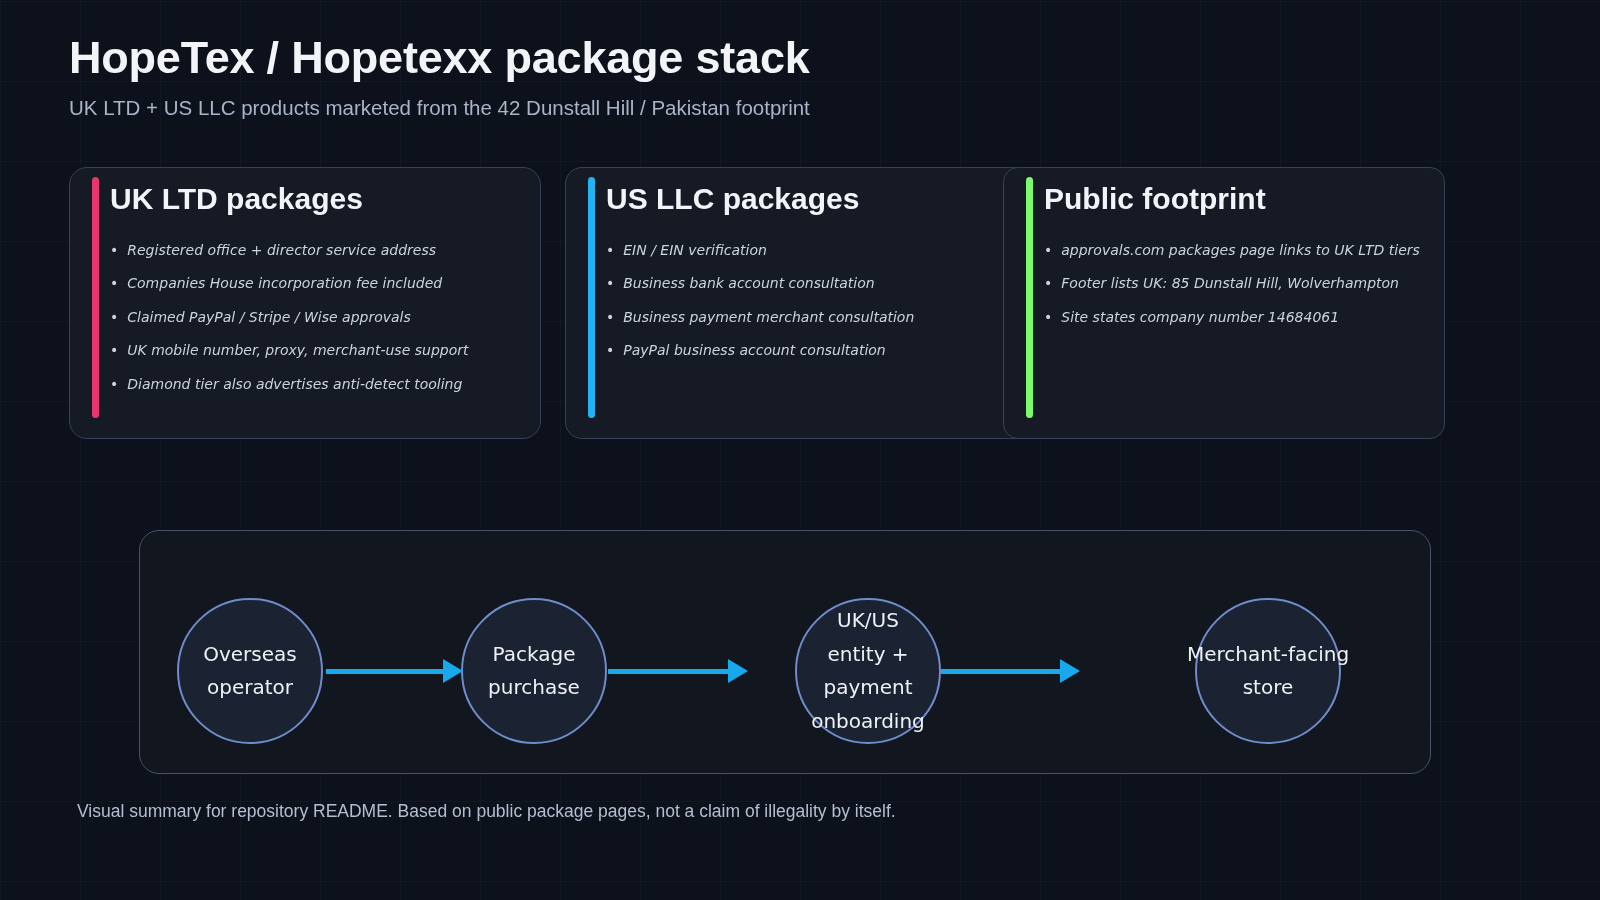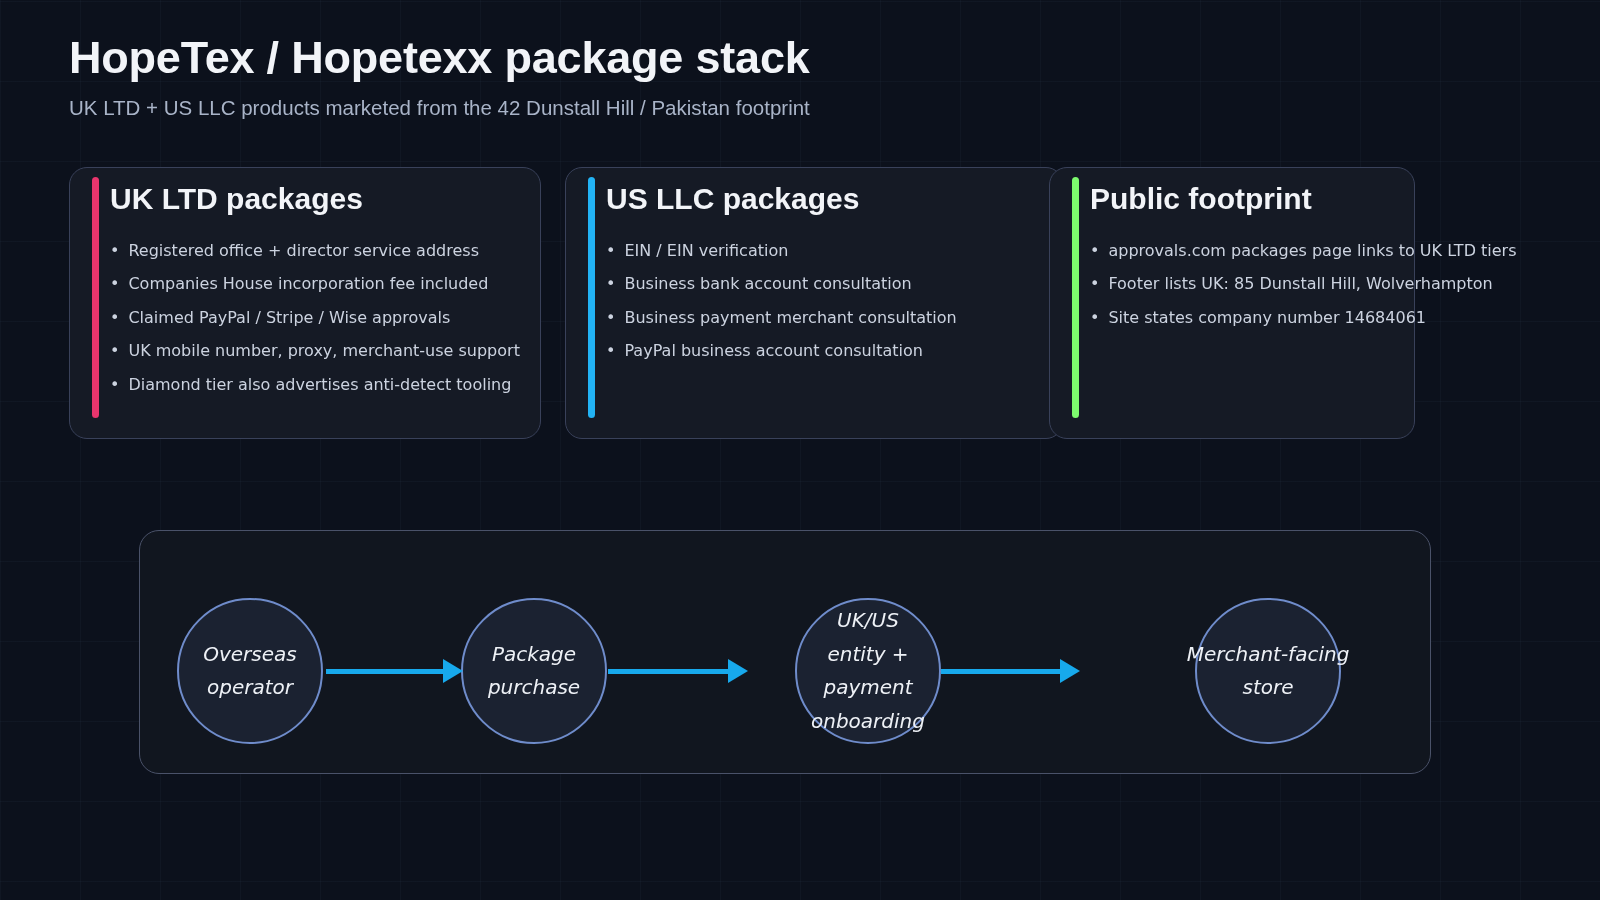--- a/index.html
+++ b/index.html
@@ -53,7 +53,7 @@
   }
   #card-uk  { left: 69px;   width: 472px; }
   #card-us  { left: 565px;  width: 498px; z-index: 3; border-radius: 17px; }
-  #card-pub { left: 1049px; width: 366px; z-index: 4; }
+  #card-pub { left: 1003px; width: 442px; z-index: 4; border-radius: 15px; }
   .card-inner { position: relative; height: 100%; }
   .accent {
     position: absolute;

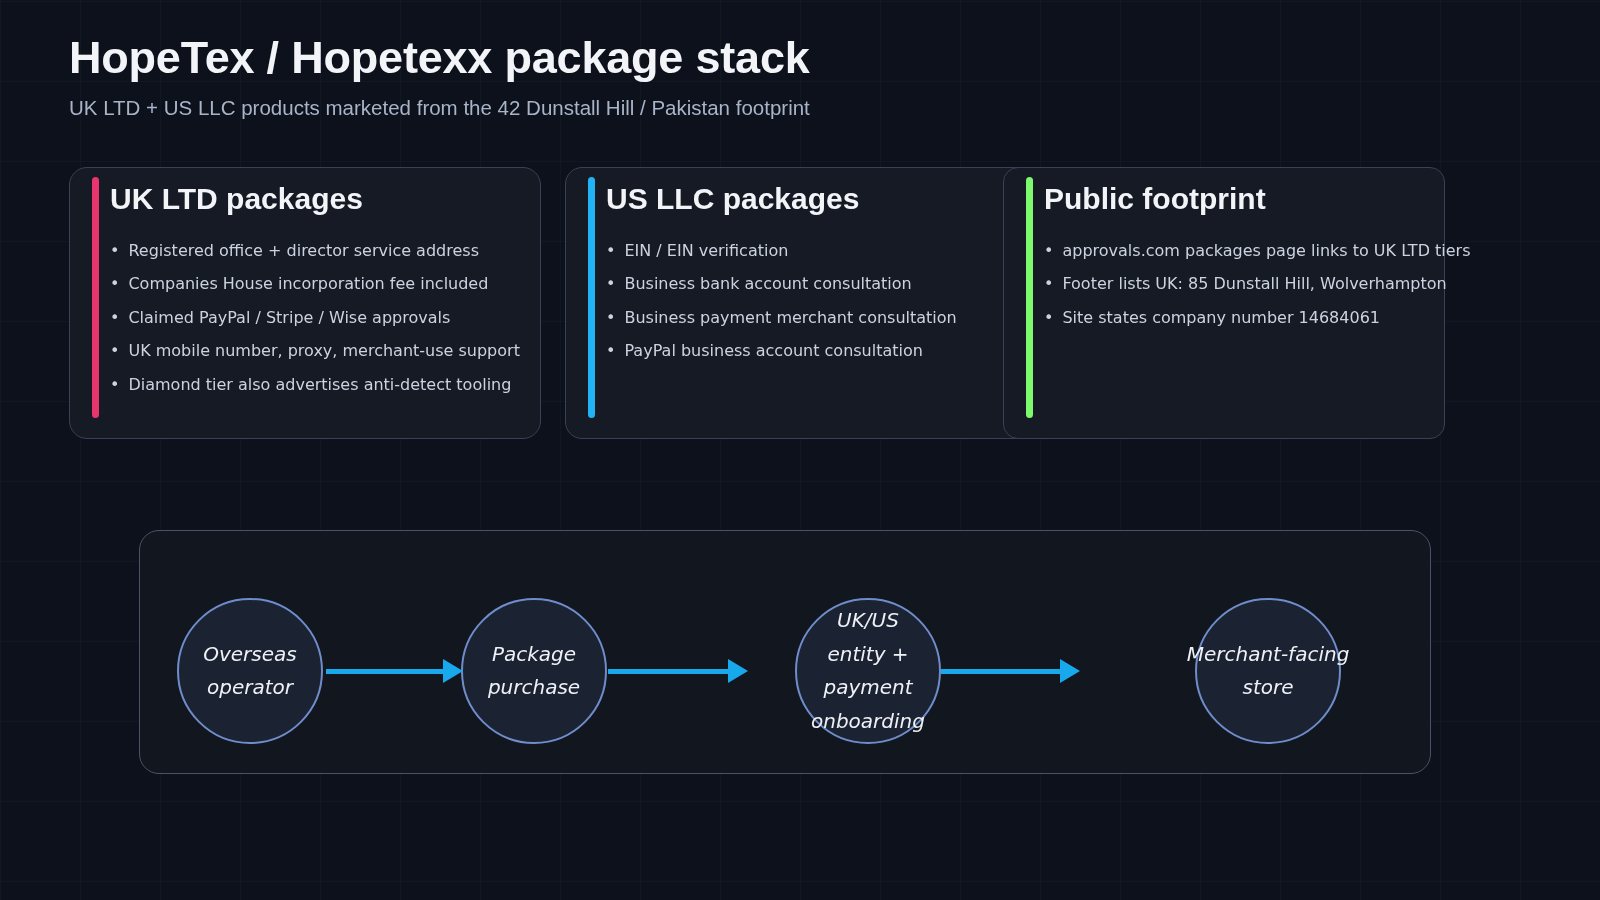--- a/index.html
+++ b/index.html
@@ -83,10 +83,11 @@
     white-space: nowrap;
   }
   .card-list li {
-    font-size: 16px;
+    font-size: 14px;
     color: #ccd3e0;
     line-height: 33.4px;
     white-space: nowrap;
+    font-style: italic;
   }
   .card-list li .bullet { margin-right: 9px; color: #ccd3e0; }
 

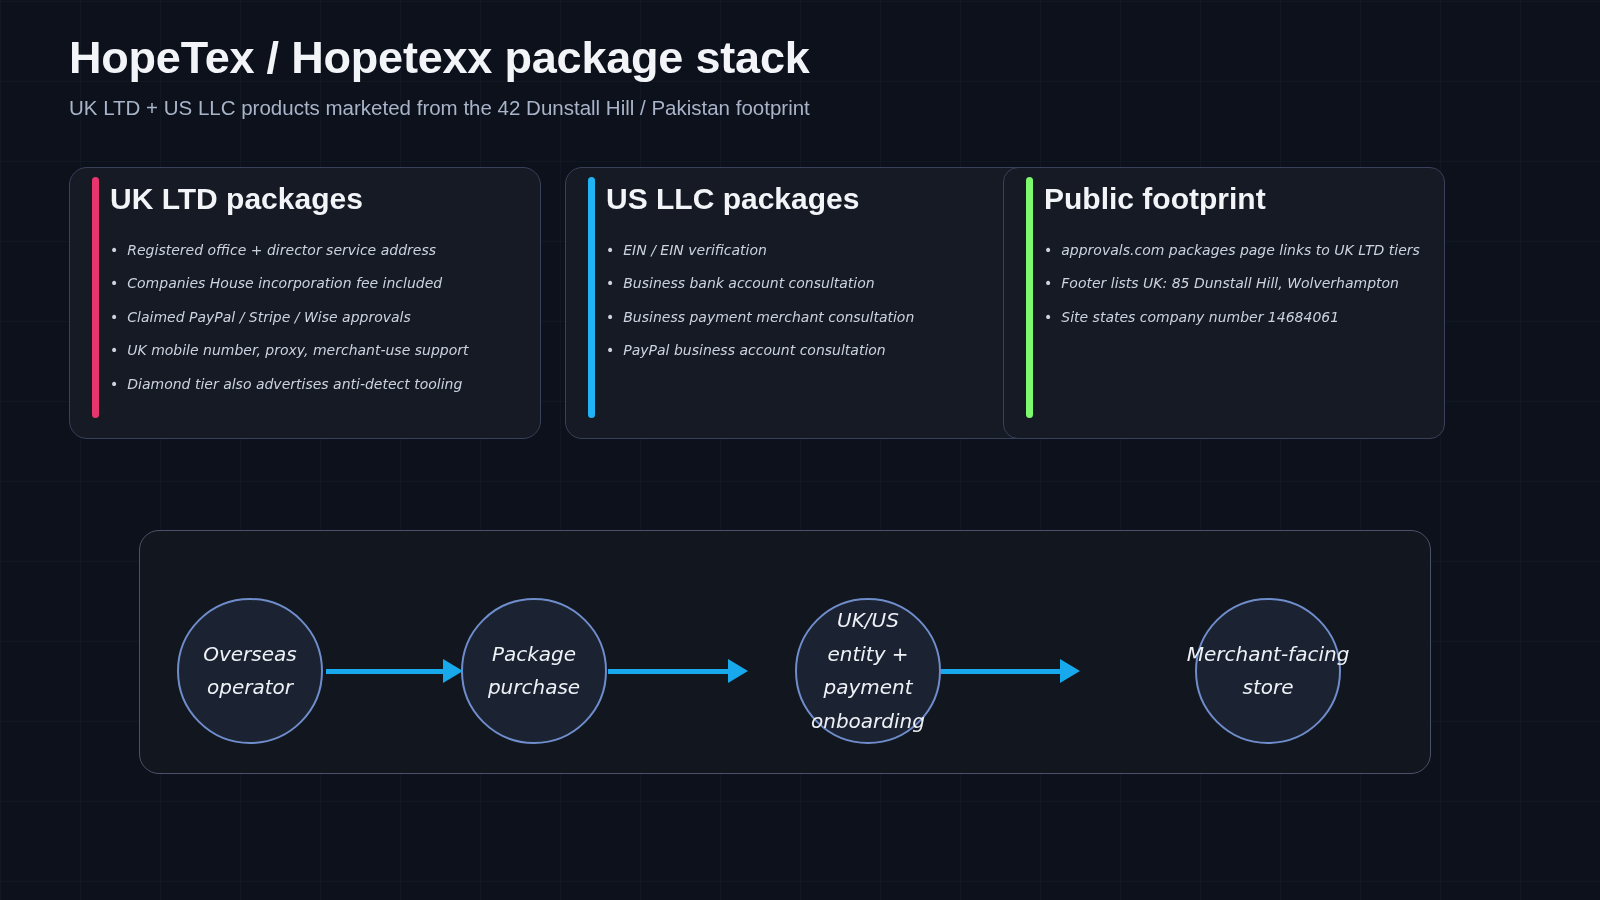--- a/index.html
+++ b/index.html
@@ -114,7 +114,6 @@
     display: flex;
     align-items: center;
     justify-content: center;
-    font-style: italic;
   }
   .flow-node .node-label {
     font-size: 20px;

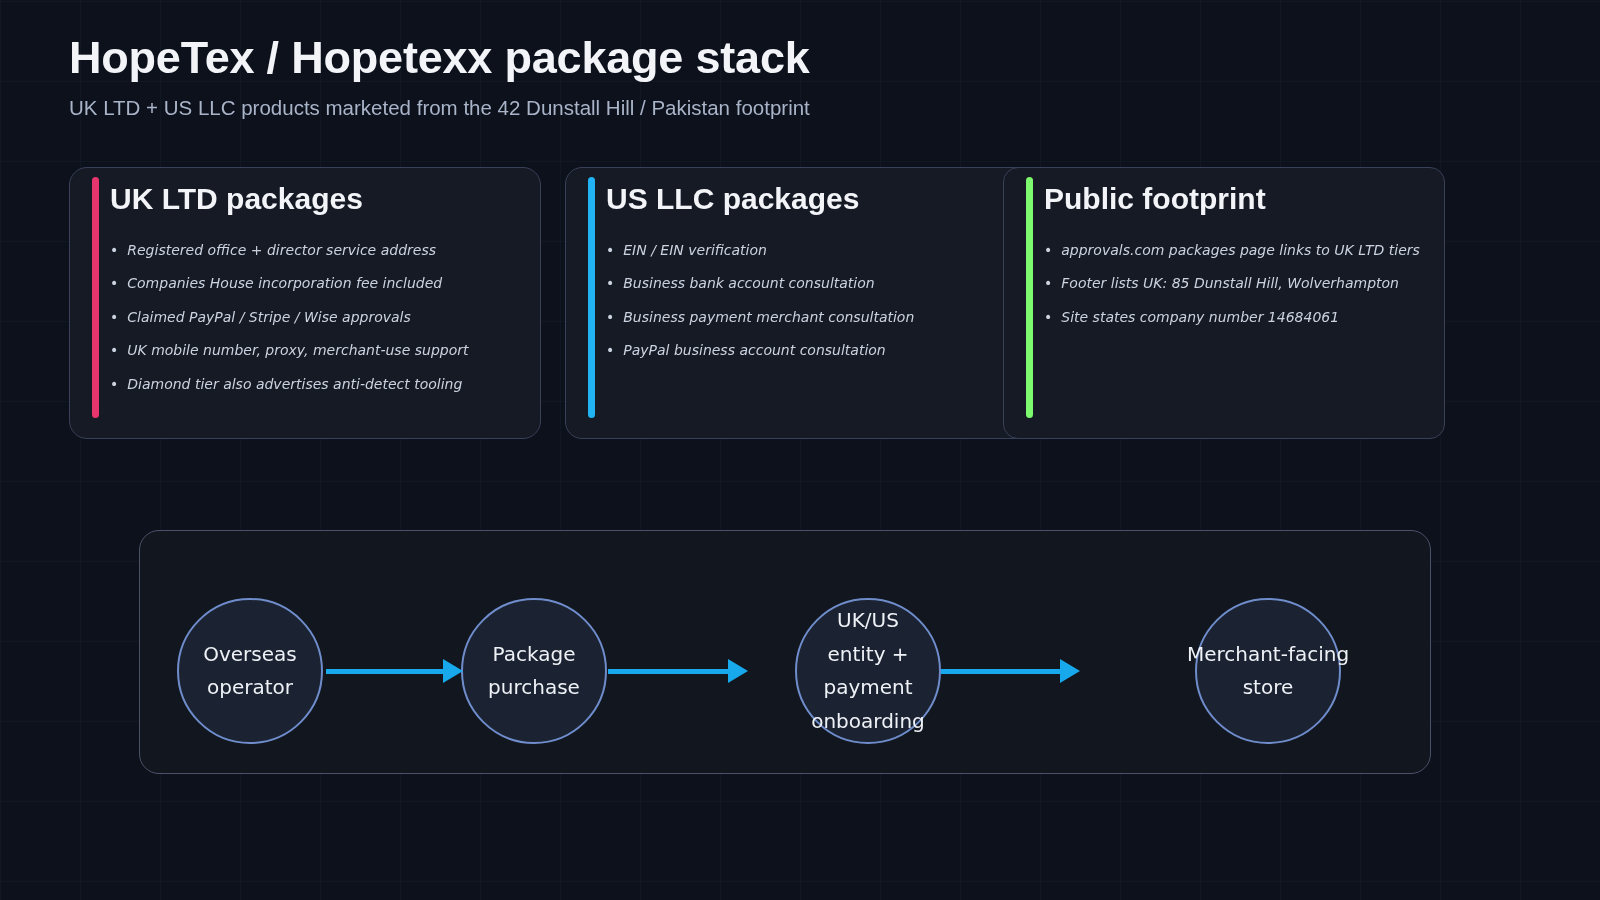--- a/index.html
+++ b/index.html
@@ -256,6 +256,7 @@
     <div class="head"></div>
   </div>
 
+  <div id="footer-note">Visual summary for repository README. Based on public package pages, not a claim of illegality by itself.</div>
 
 </div>
 

